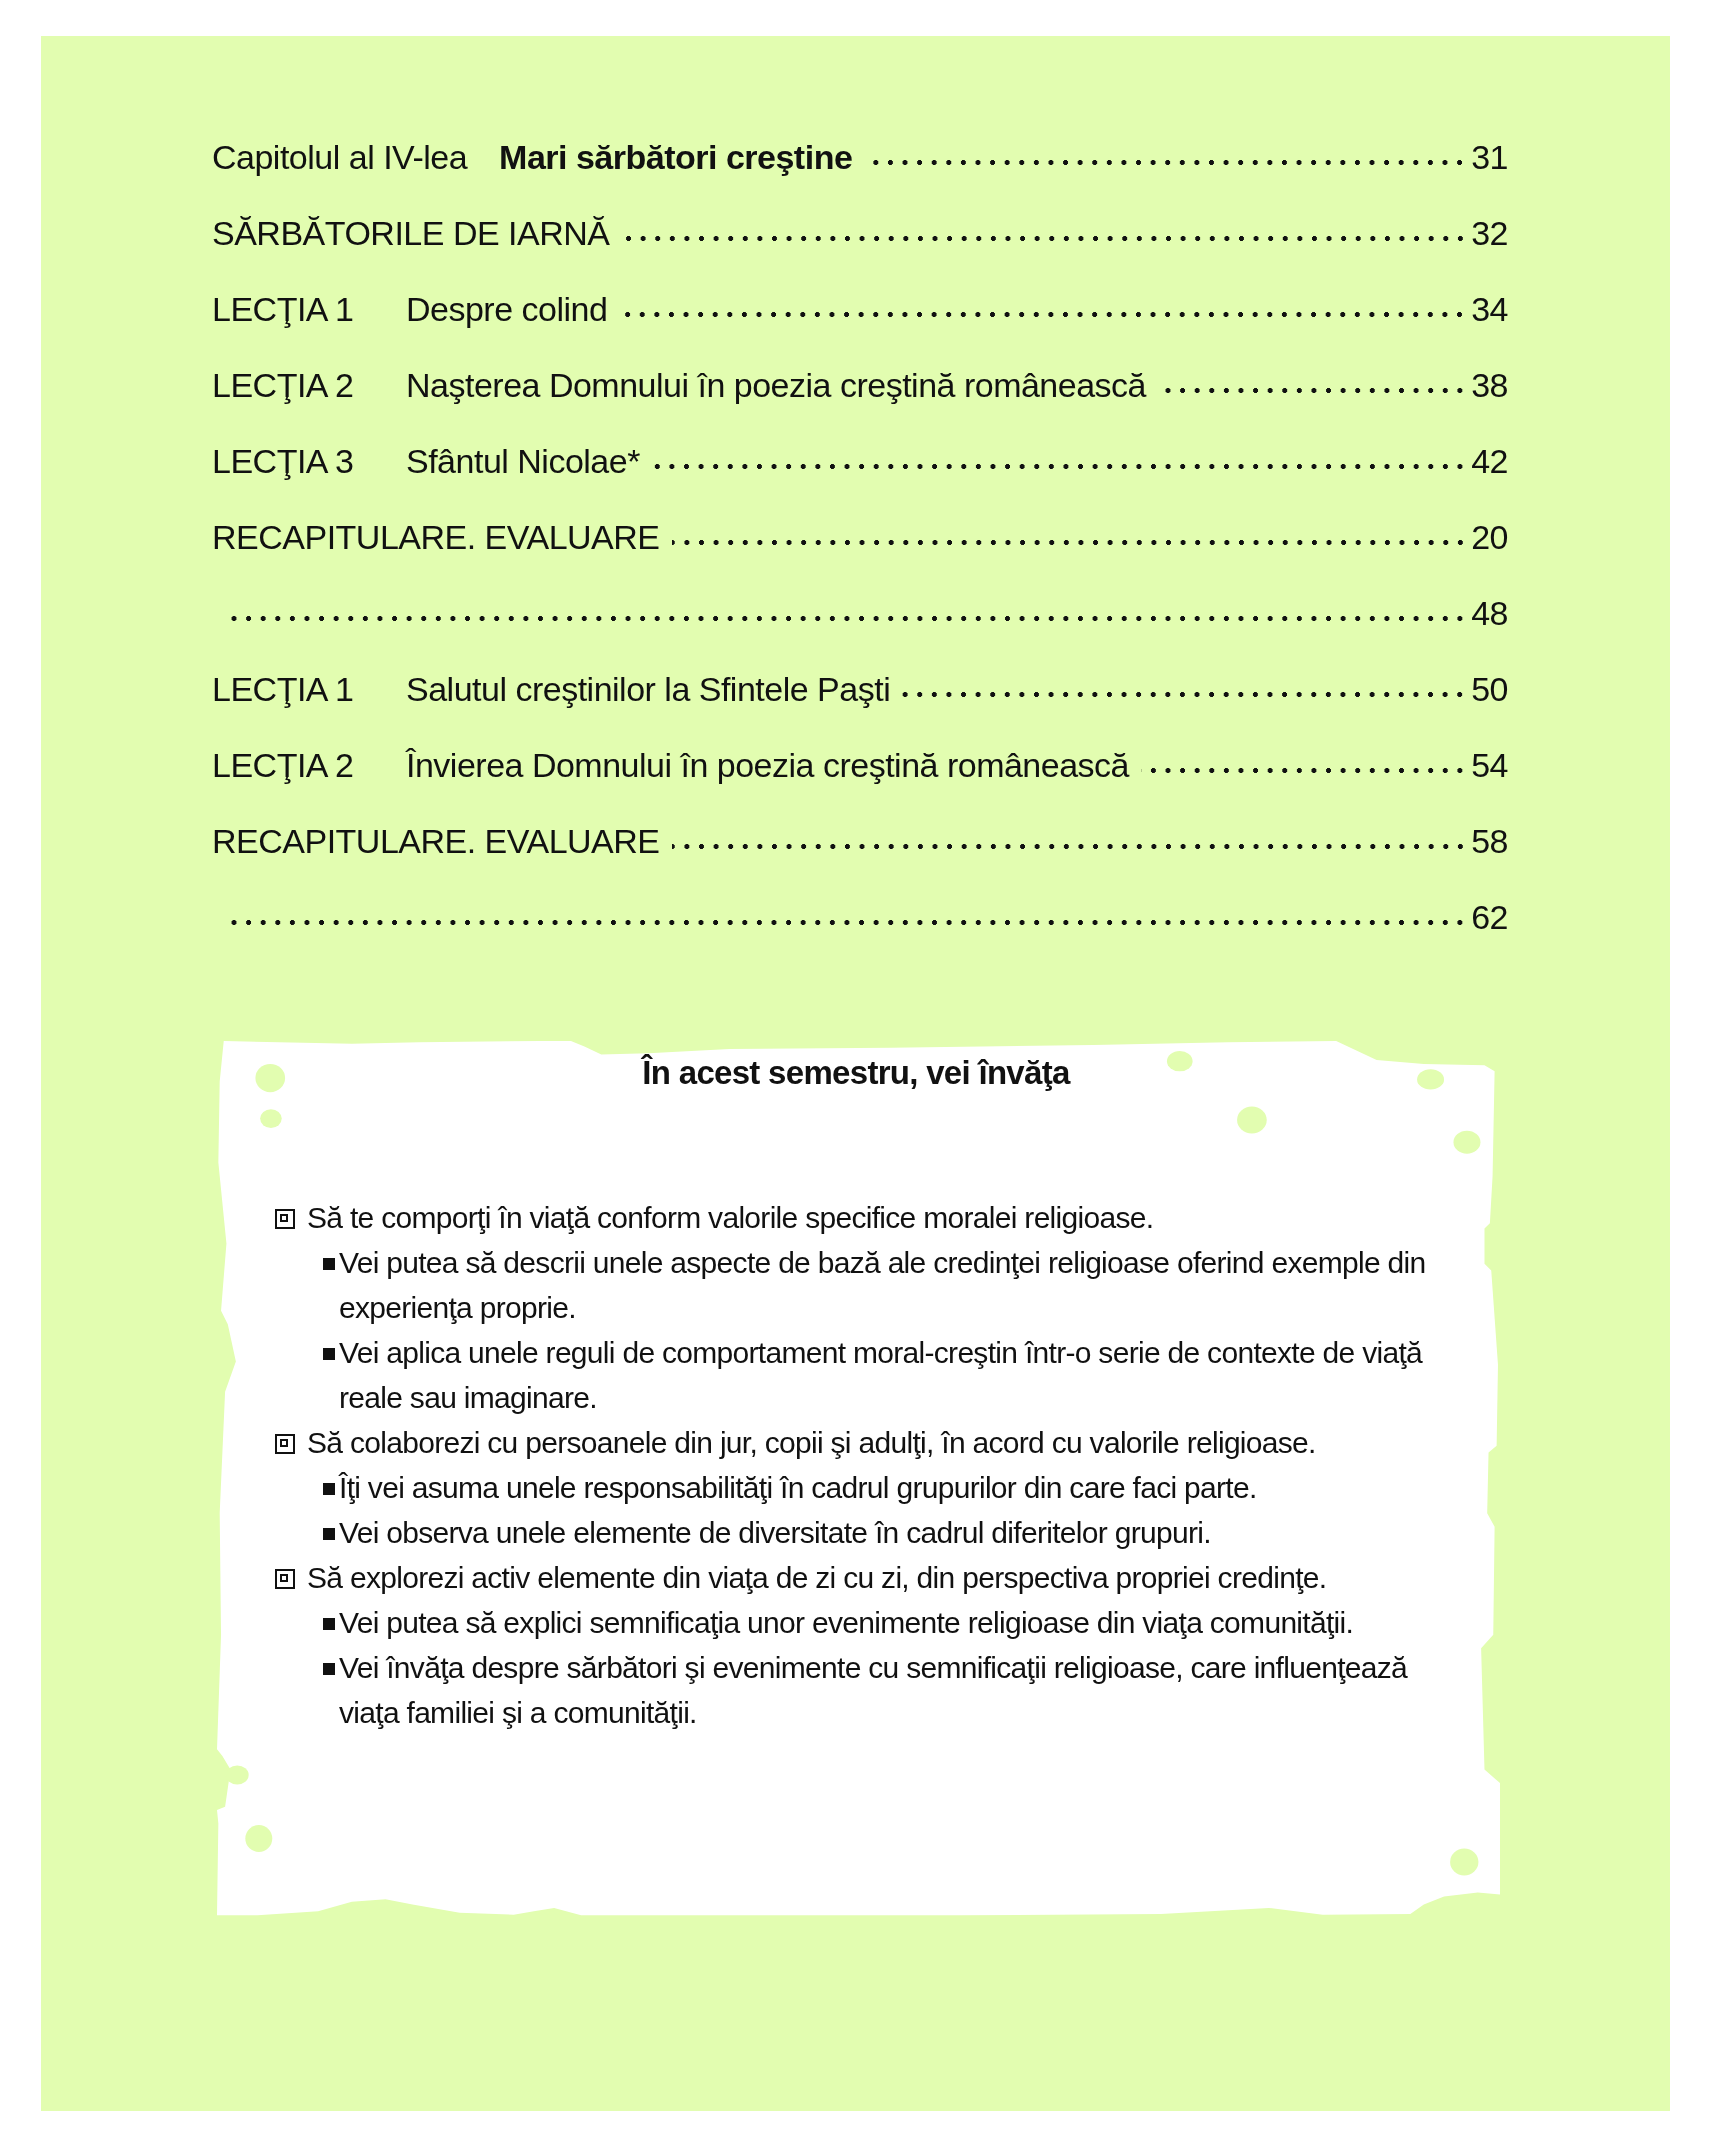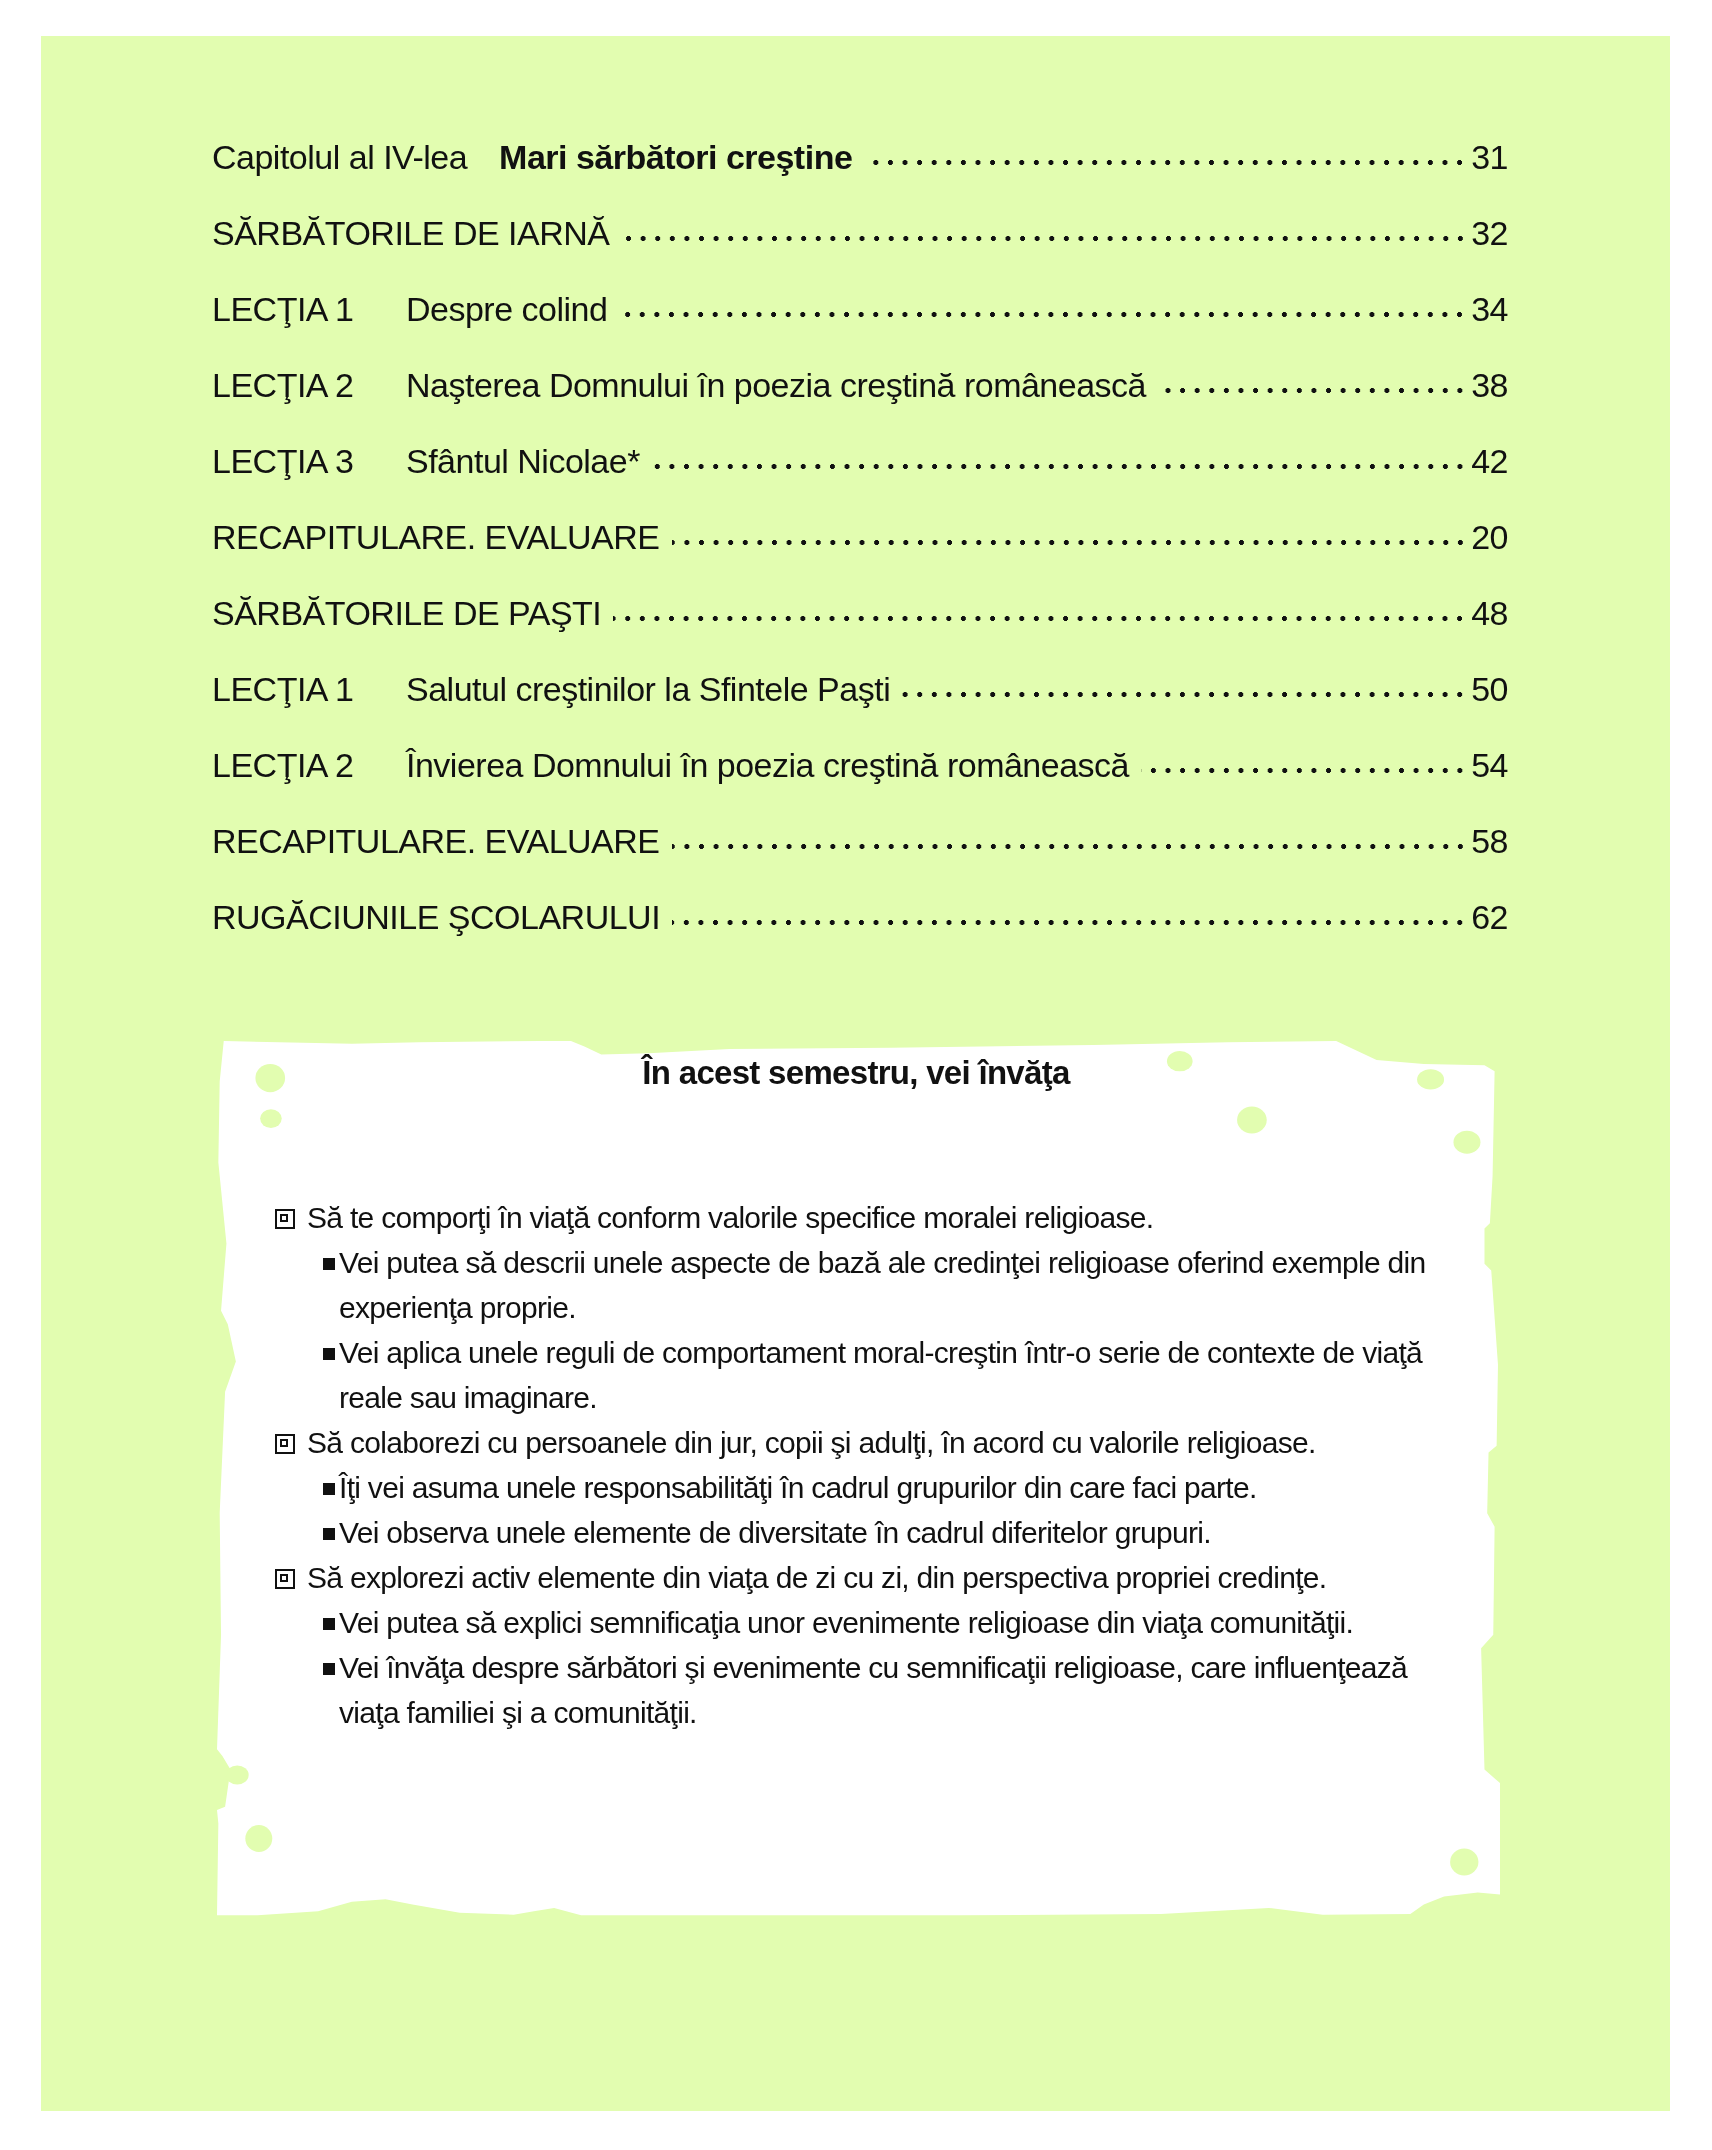--- a/index.html
+++ b/index.html
@@ -166,7 +166,6 @@
   </li>
 
   <li class="toc-row">
-    <span class="toc-label">SĂRBĂTORILE DE PAŞTI</span>
     <span class="toc-leader"></span>
     <span class="toc-page">48</span>
   </li>

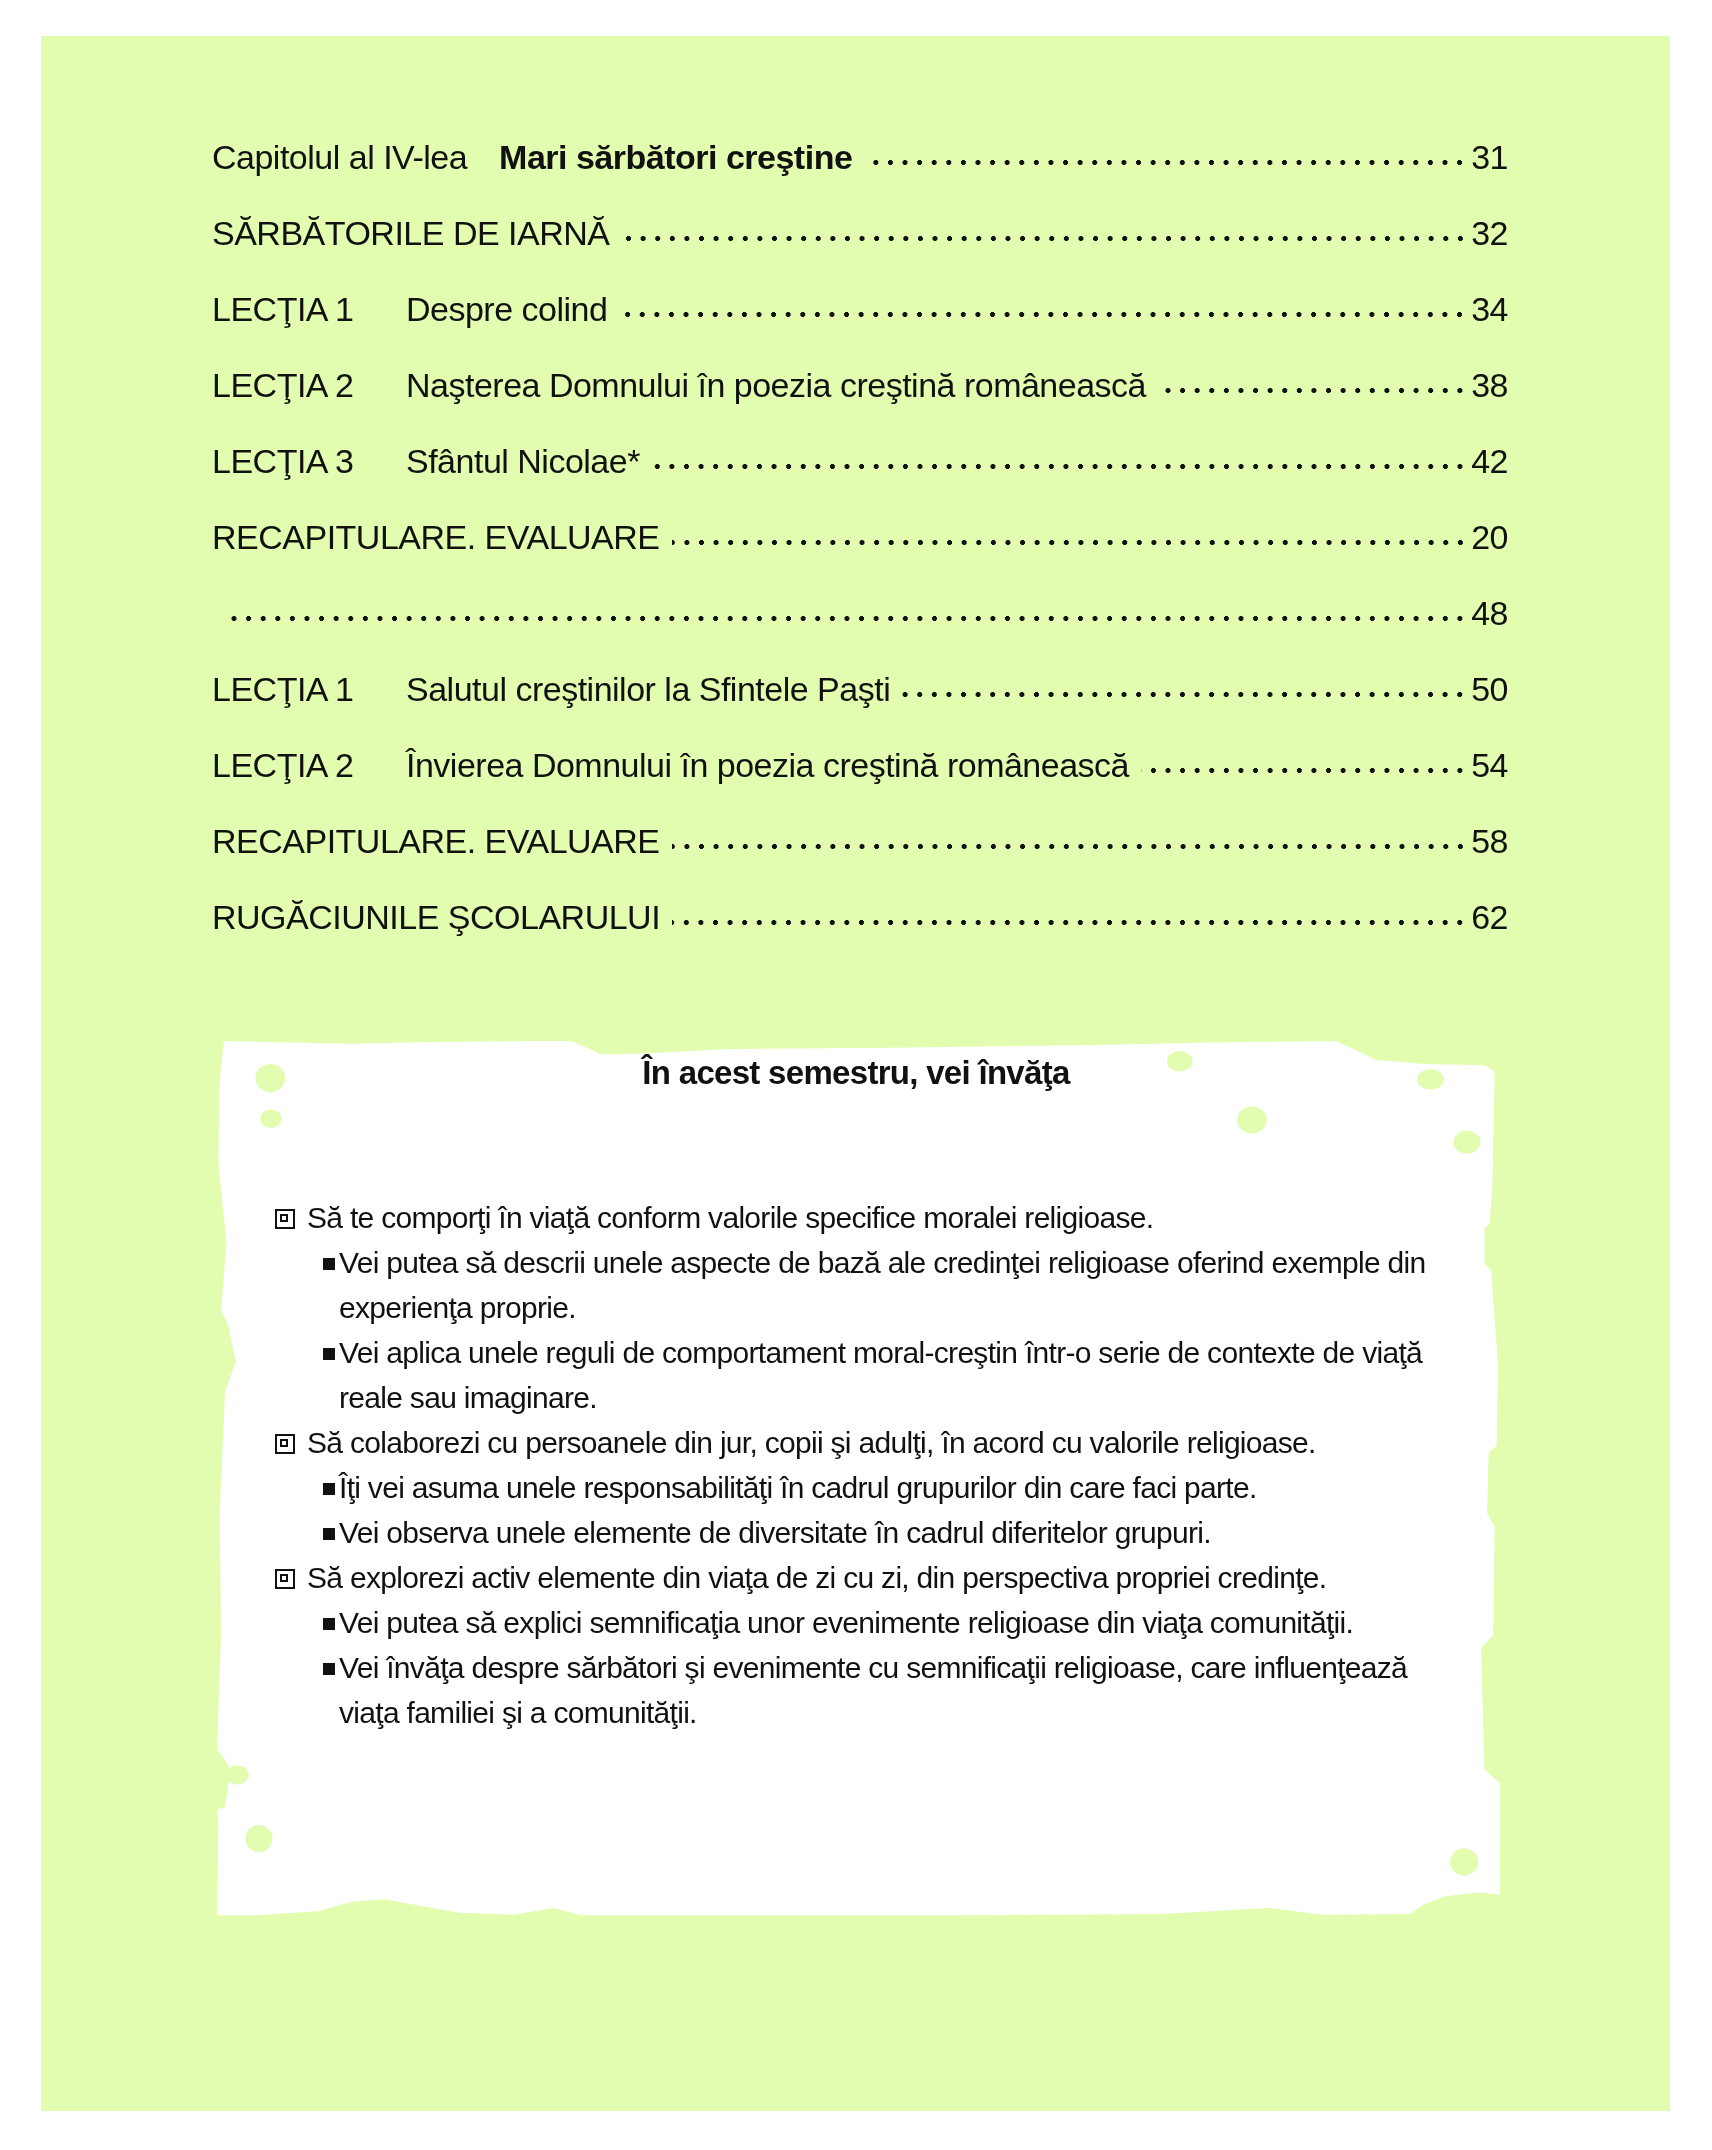--- a/index.html
+++ b/index.html
@@ -195,7 +195,6 @@
   </li>
 
   <li class="toc-row">
-    <span class="toc-label">RUGĂCIUNILE ŞCOLARULUI</span>
     <span class="toc-leader"></span>
     <span class="toc-page">62</span>
   </li>

